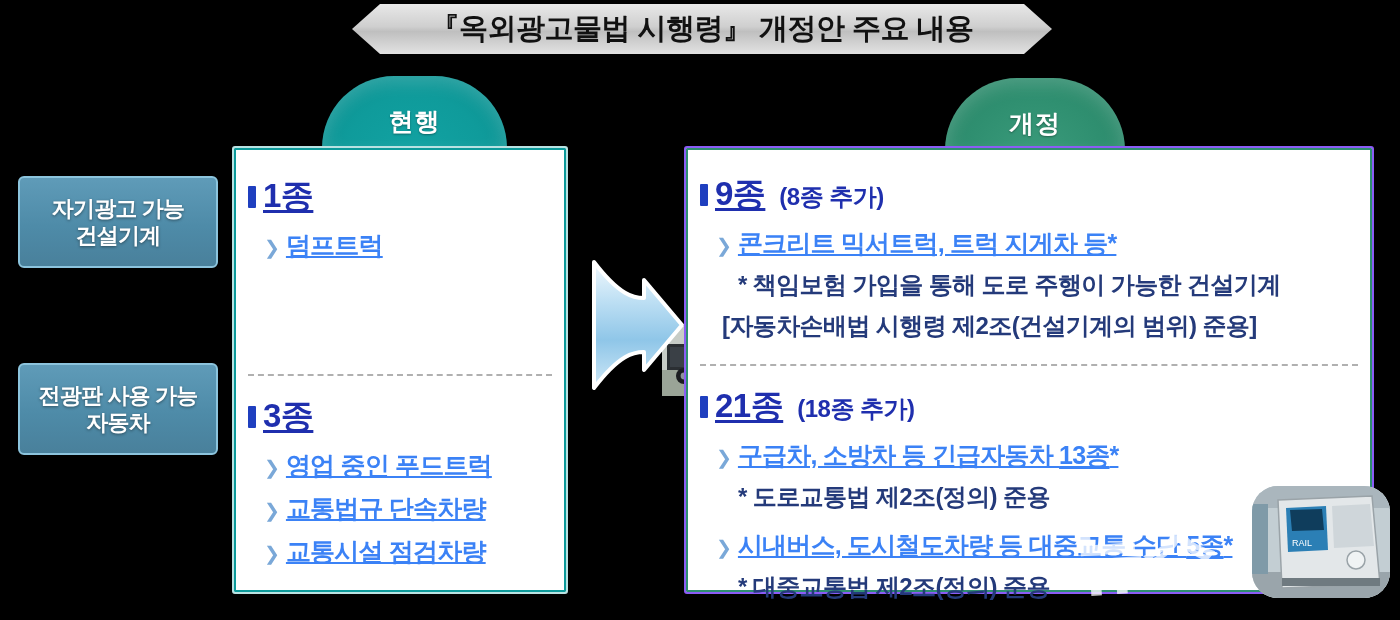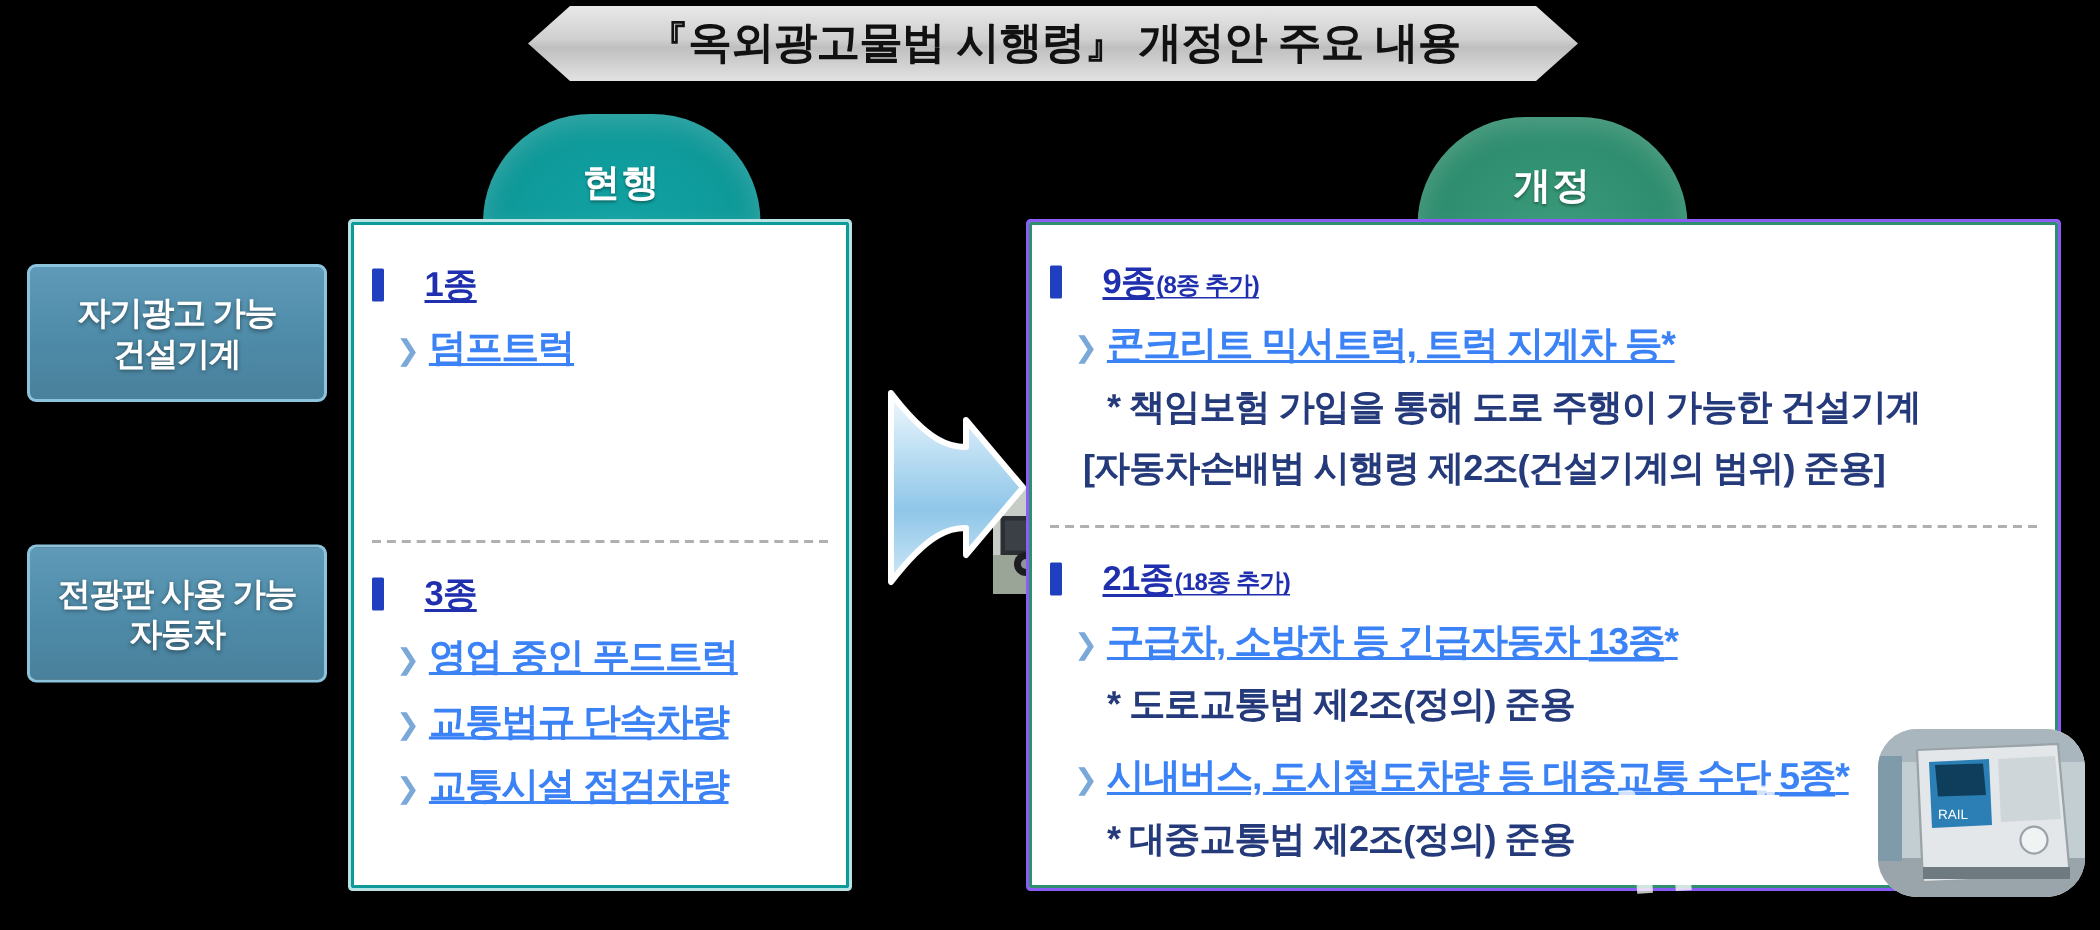--- a/index.html
+++ b/index.html
@@ -79,10 +79,9 @@
     border-radius: 1px;
   }
   .head-main {
-    font-size: 23px; font-weight: bold; color: #1f2fae;
+    font-size: 33px; font-weight: bold; color: #1f2fae;
     text-decoration: underline; text-underline-offset: 3px;
     letter-spacing: -0.5px;
-    margin-left: 20px;
   }
   .head-sub {
     font-size: 16px; font-weight: bold; color: #1f2fae;

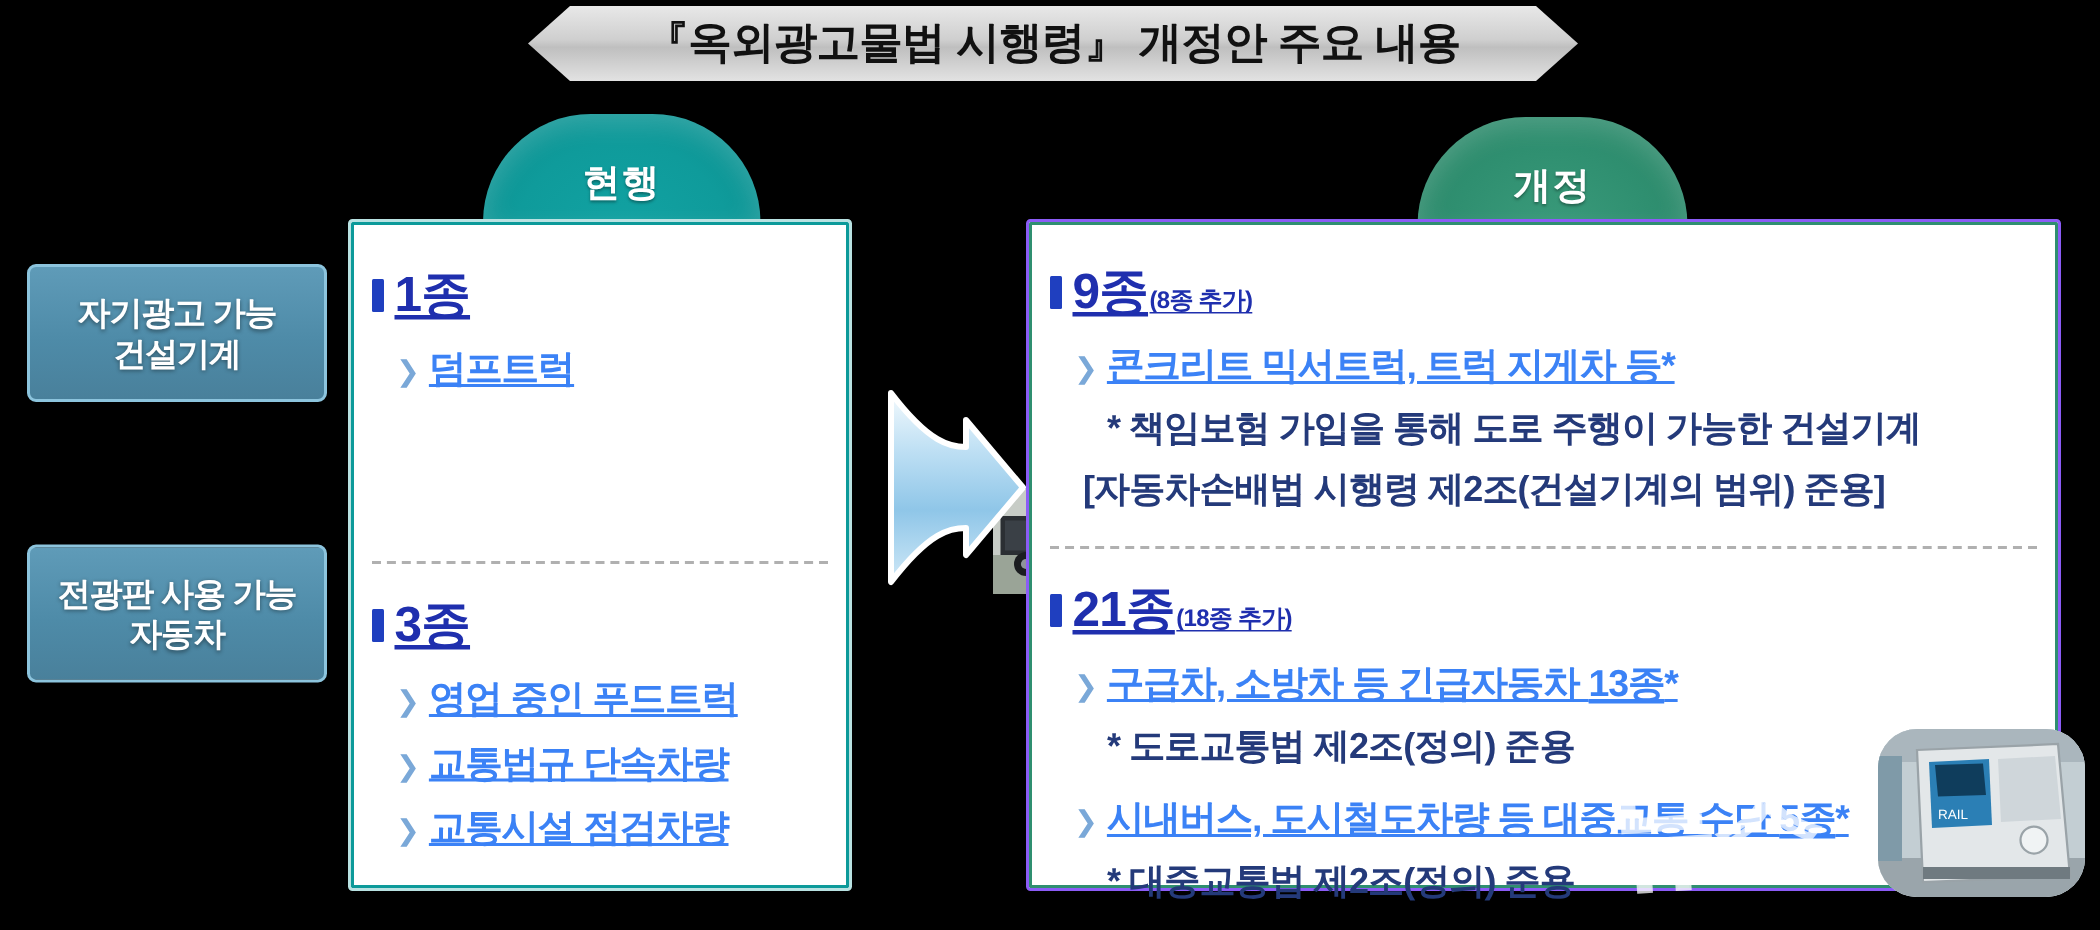--- a/index.html
+++ b/index.html
@@ -84,9 +84,9 @@
     letter-spacing: -0.5px;
   }
   .head-sub {
-    font-size: 16px; font-weight: bold; color: #1f2fae;
-    text-decoration: underline; text-underline-offset: 3px;
-    margin-left: 1px; letter-spacing: -0.5px;
+    font-size: 24px; font-weight: bold; color: #1f2fae;
+    text-underline-offset: 3px;
+    margin-left: 14px; letter-spacing: -0.5px;
   }
 
   

